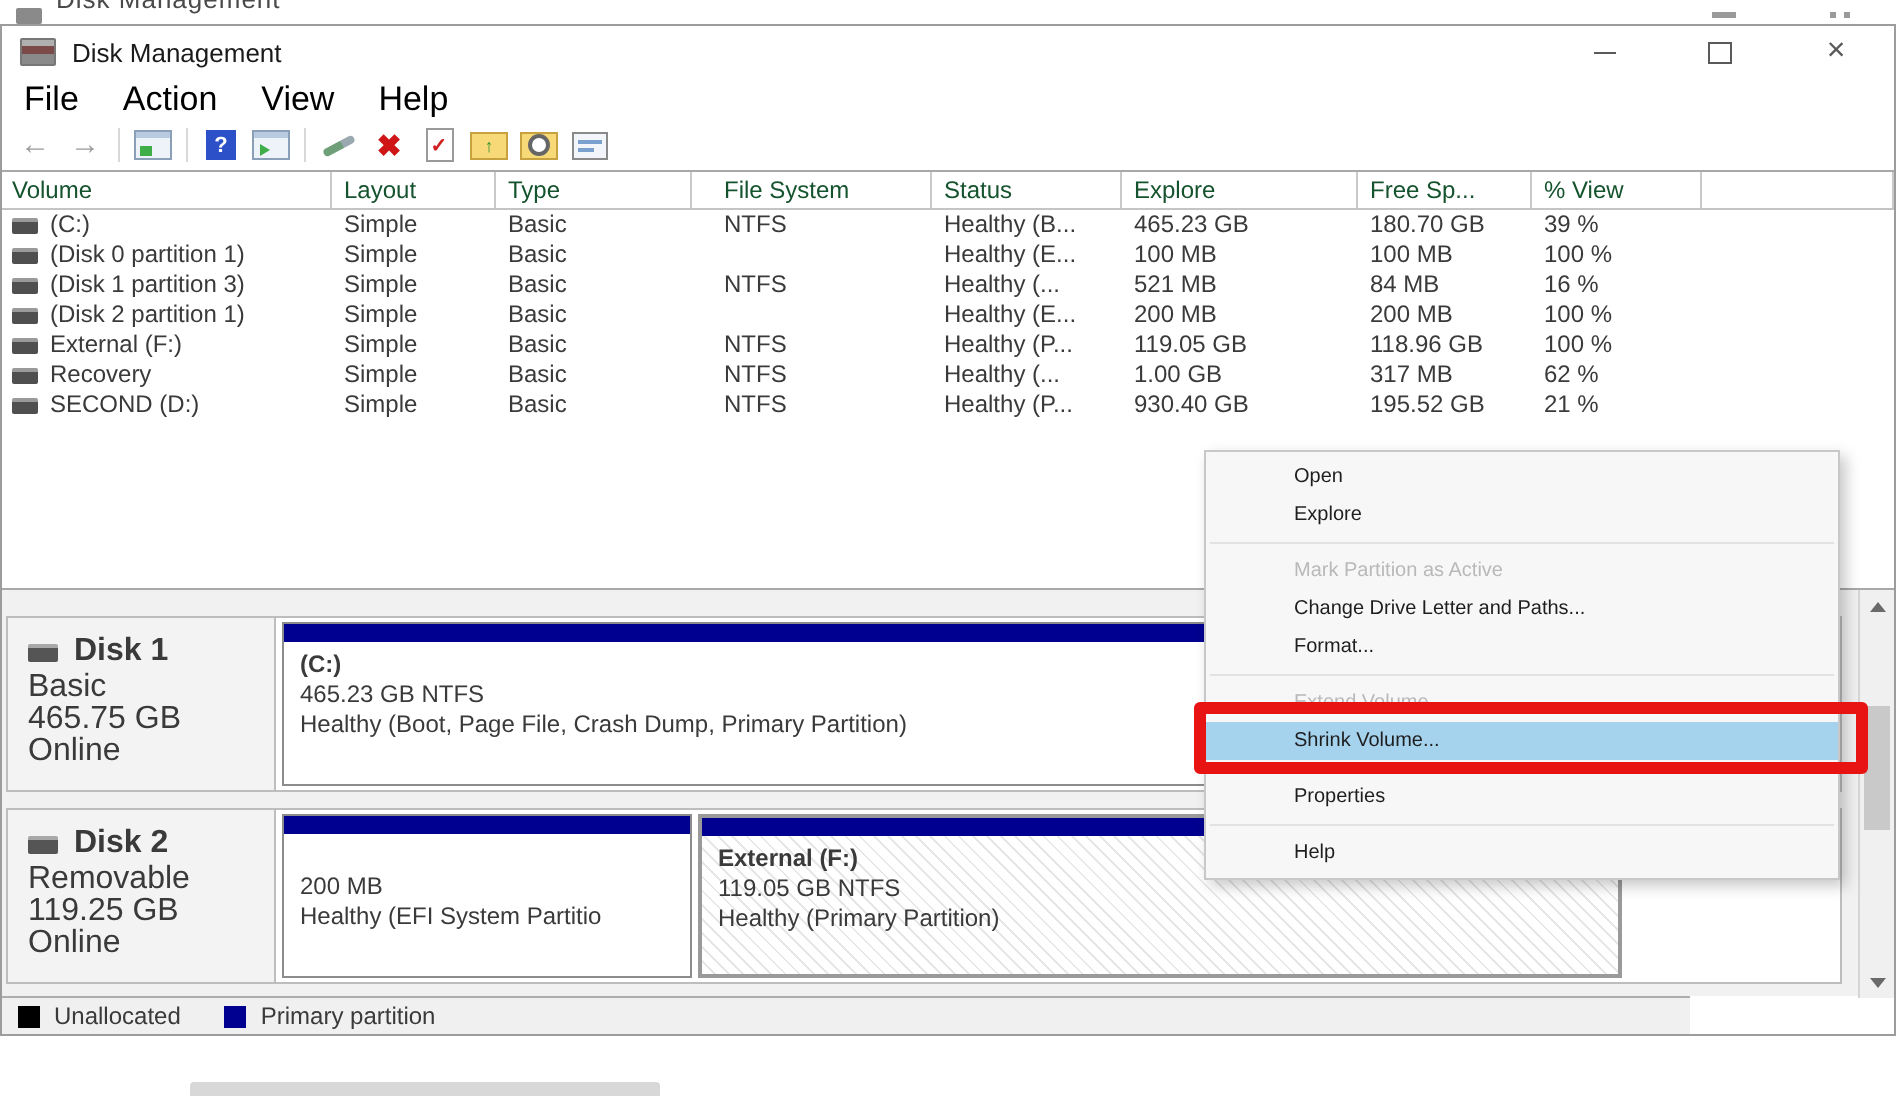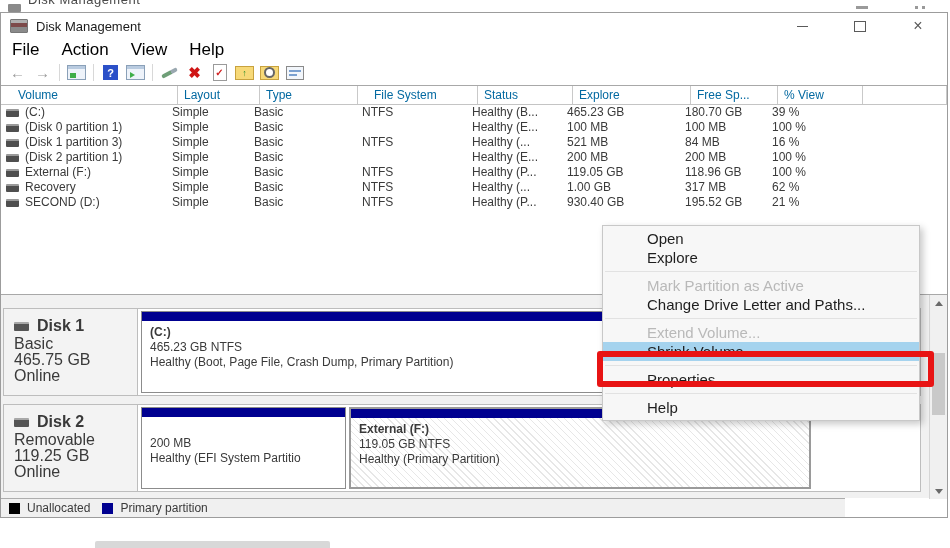--- a/index.html
+++ b/index.html
@@ -51,7 +51,7 @@
 
   
   #vtable{top:72px;left:0;width:946px;height:209px;background:#fff;font-size:12px;}
-  #vheader{display:flex;height:18px;line-height:18px;border-top:1px solid #a8a8a8;border-bottom:1px solid #c4c4c4;color:#0369a1;padding-left:12px;}
+  #vheader{display:flex;height:18px;line-height:18px;border-top:1px solid #a8a8a8;border-bottom:1px solid #c4c4c4;color:#14532d;}
   #vheader .hc{border-right:1px solid #c9c9c9;padding-left:6px;box-sizing:border-box;overflow:hidden;white-space:nowrap;}
   .trow{display:flex;height:15px;line-height:15px;align-items:center;}
   .trow .c{padding-left:6px;box-sizing:border-box;overflow:hidden;white-space:nowrap;}

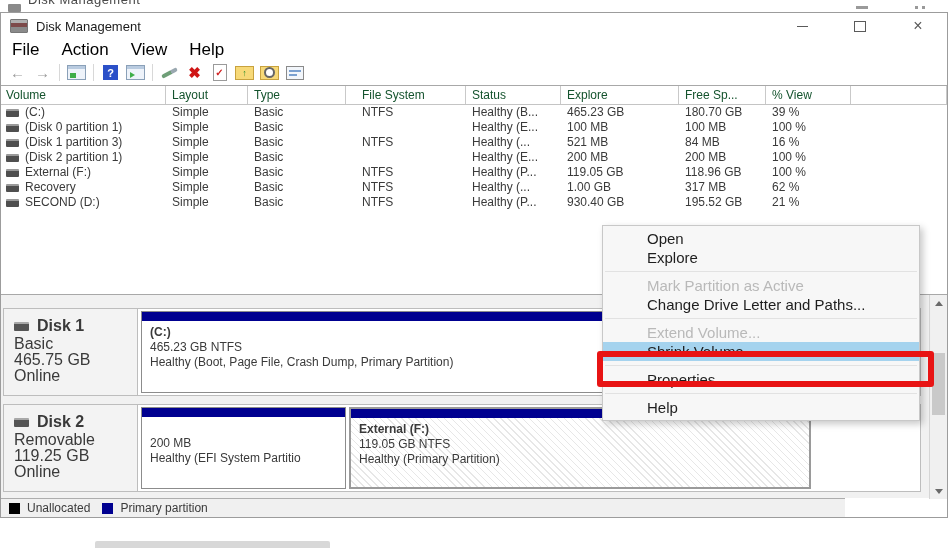--- a/index.html
+++ b/index.html
@@ -88,7 +88,7 @@
 
   
   #ctxmenu{top:225px;left:602px;width:318px;background:#f7f7f7;border:1px solid #c8c8c8;box-shadow:3px 3px 7px rgba(0,0,0,.22);padding:3px 0;z-index:50;box-sizing:border-box;}
-  .mi{height:19px;line-height:19px;font-size:15px;padding-left:44px;color:#1e1e1e;white-space:nowrap;}
+  .mi{height:19px;line-height:19px;font-size:10px;padding-left:44px;color:#1e1e1e;white-space:nowrap;}
   .mi.disabled{color:#b9b9b9;}
   .mi.hl{background:#a5d3ee;}
   .mi.sep{height:1px;min-height:1px;line-height:1px;background:#e2e2e2;margin:4px 2px;padding:0;}

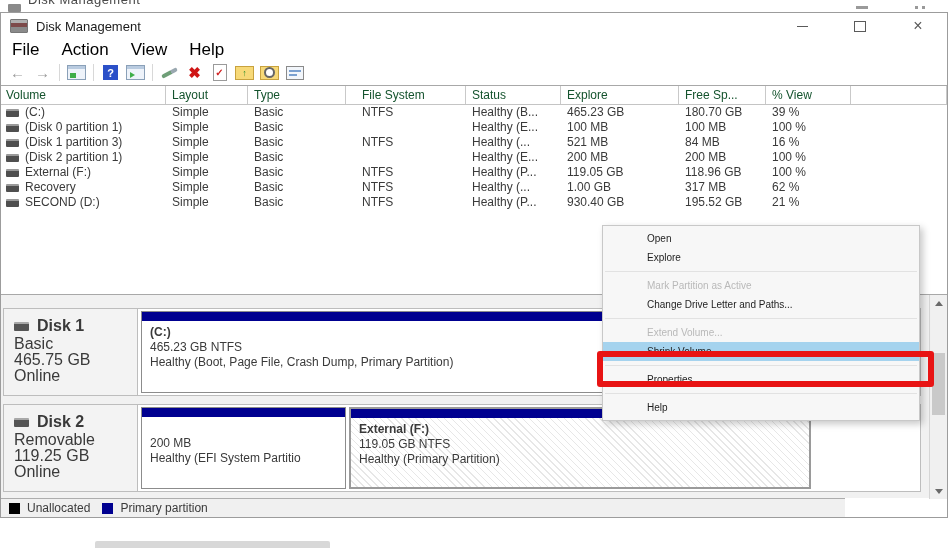--- a/index.html
+++ b/index.html
@@ -379,6 +379,7 @@
 
     <div class="mi"><span>Change Drive Letter and Paths...</span></div>
 
+    <div class="mi"><span>Format...</span></div>
 
     <div class="mi sep"><span></span></div>
 

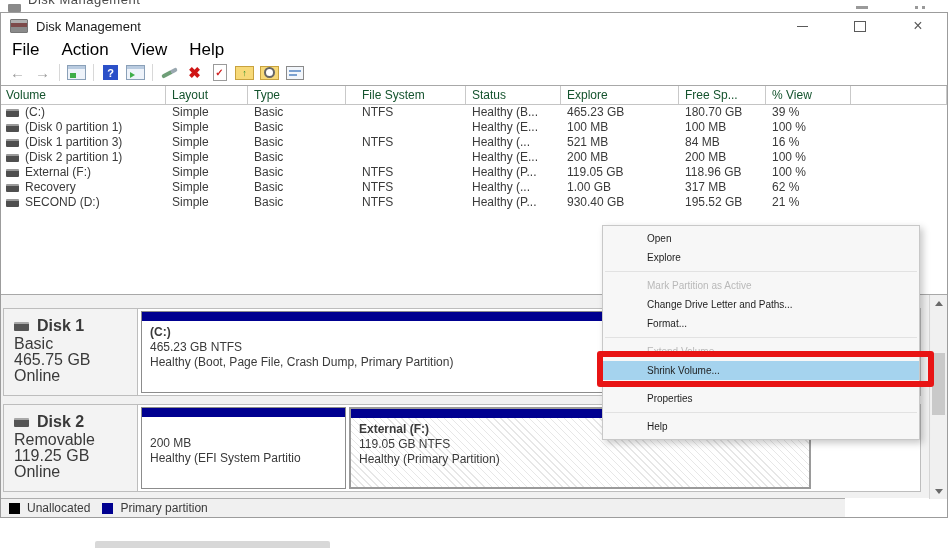--- a/index.html
+++ b/index.html
@@ -84,7 +84,7 @@
   .lgsq{display:inline-block;width:11px;height:11px;margin-right:7px;}
   .lg0{background:#000000;} .lg1{background:#000090;}
   .lgitem{display:flex;align-items:center;margin-left:8px;}
-  .lgitem+.lgitem{margin-left:12px;}
+  .lgitem+.lgitem{margin-left:22px;}
 
   
   #ctxmenu{top:225px;left:602px;width:318px;background:#f7f7f7;border:1px solid #c8c8c8;box-shadow:3px 3px 7px rgba(0,0,0,.22);padding:3px 0;z-index:50;box-sizing:border-box;}

